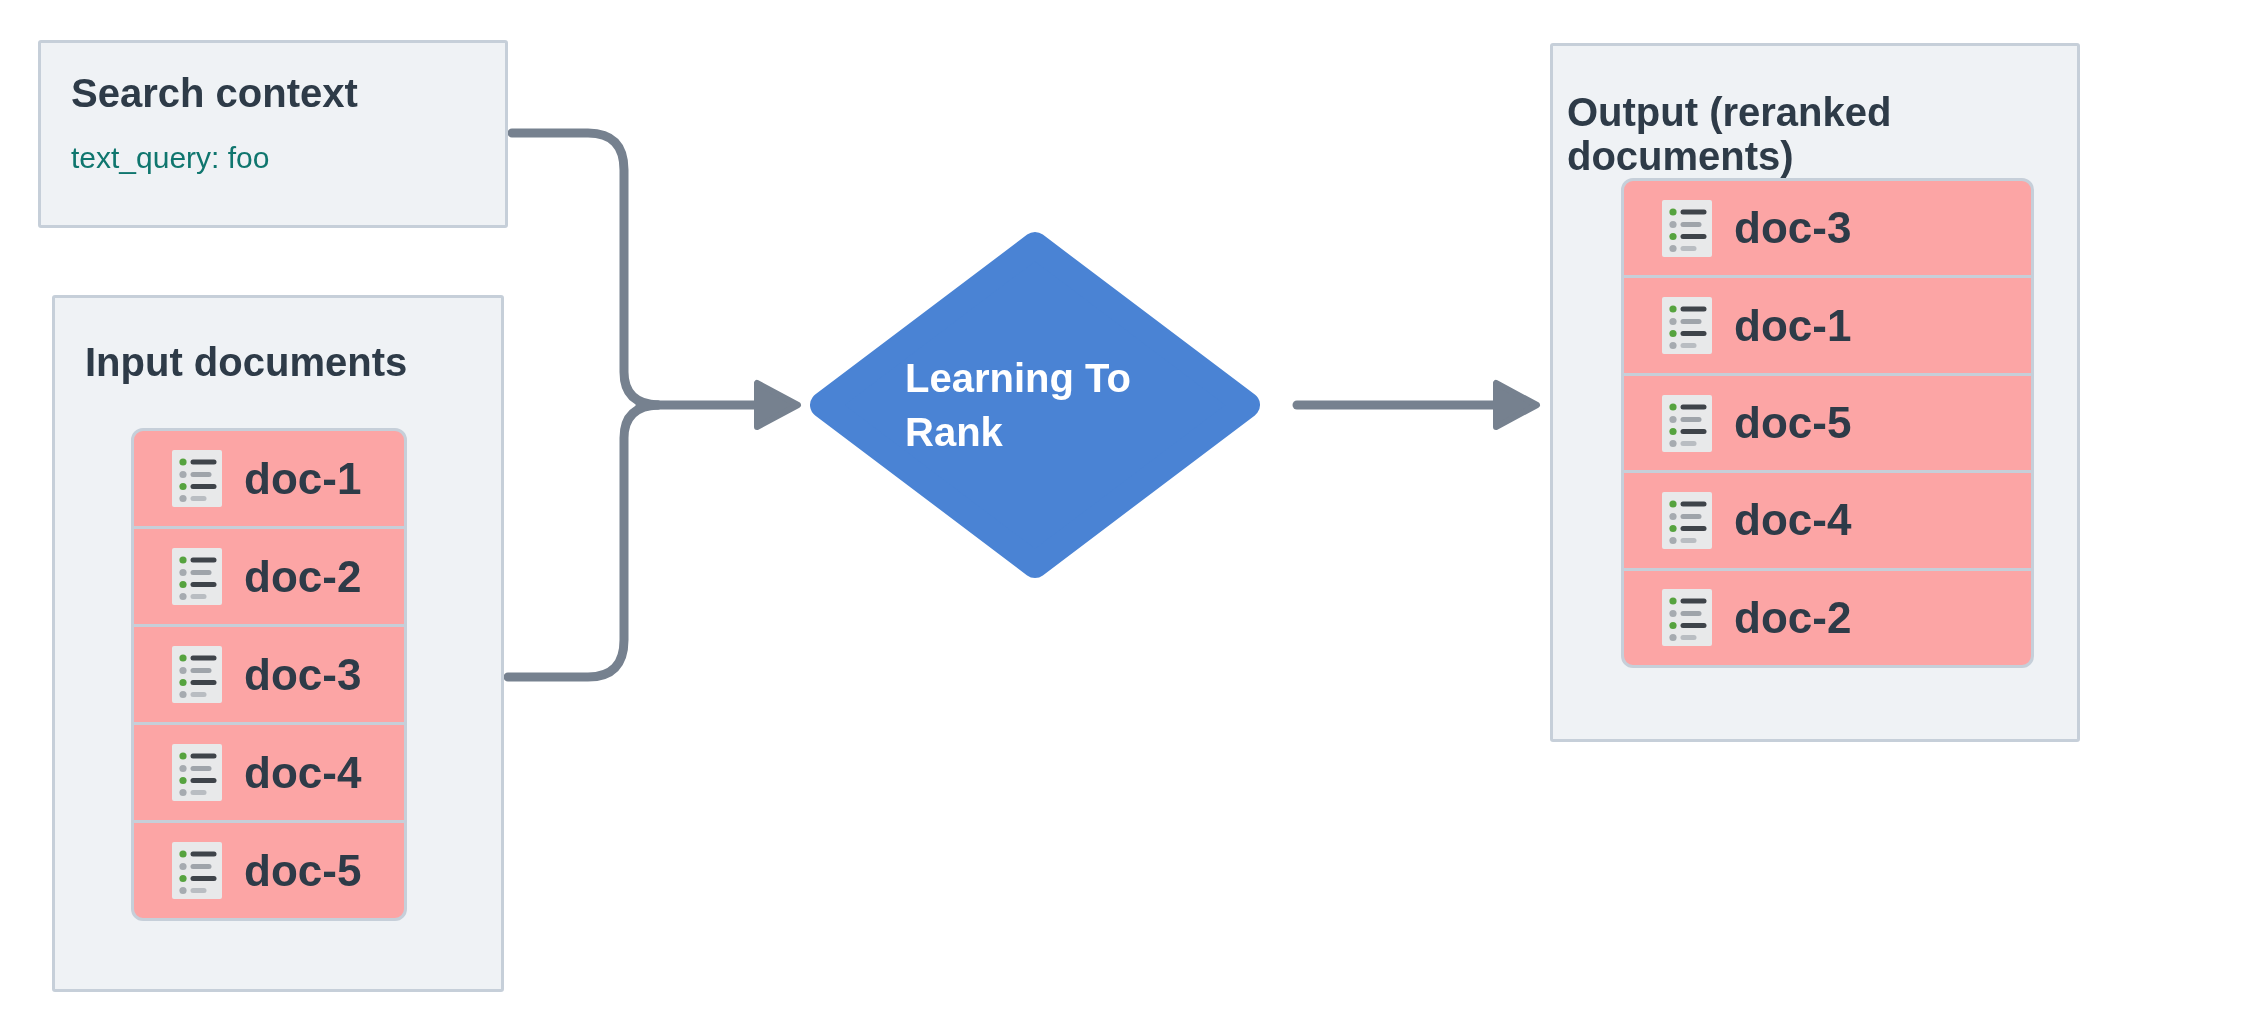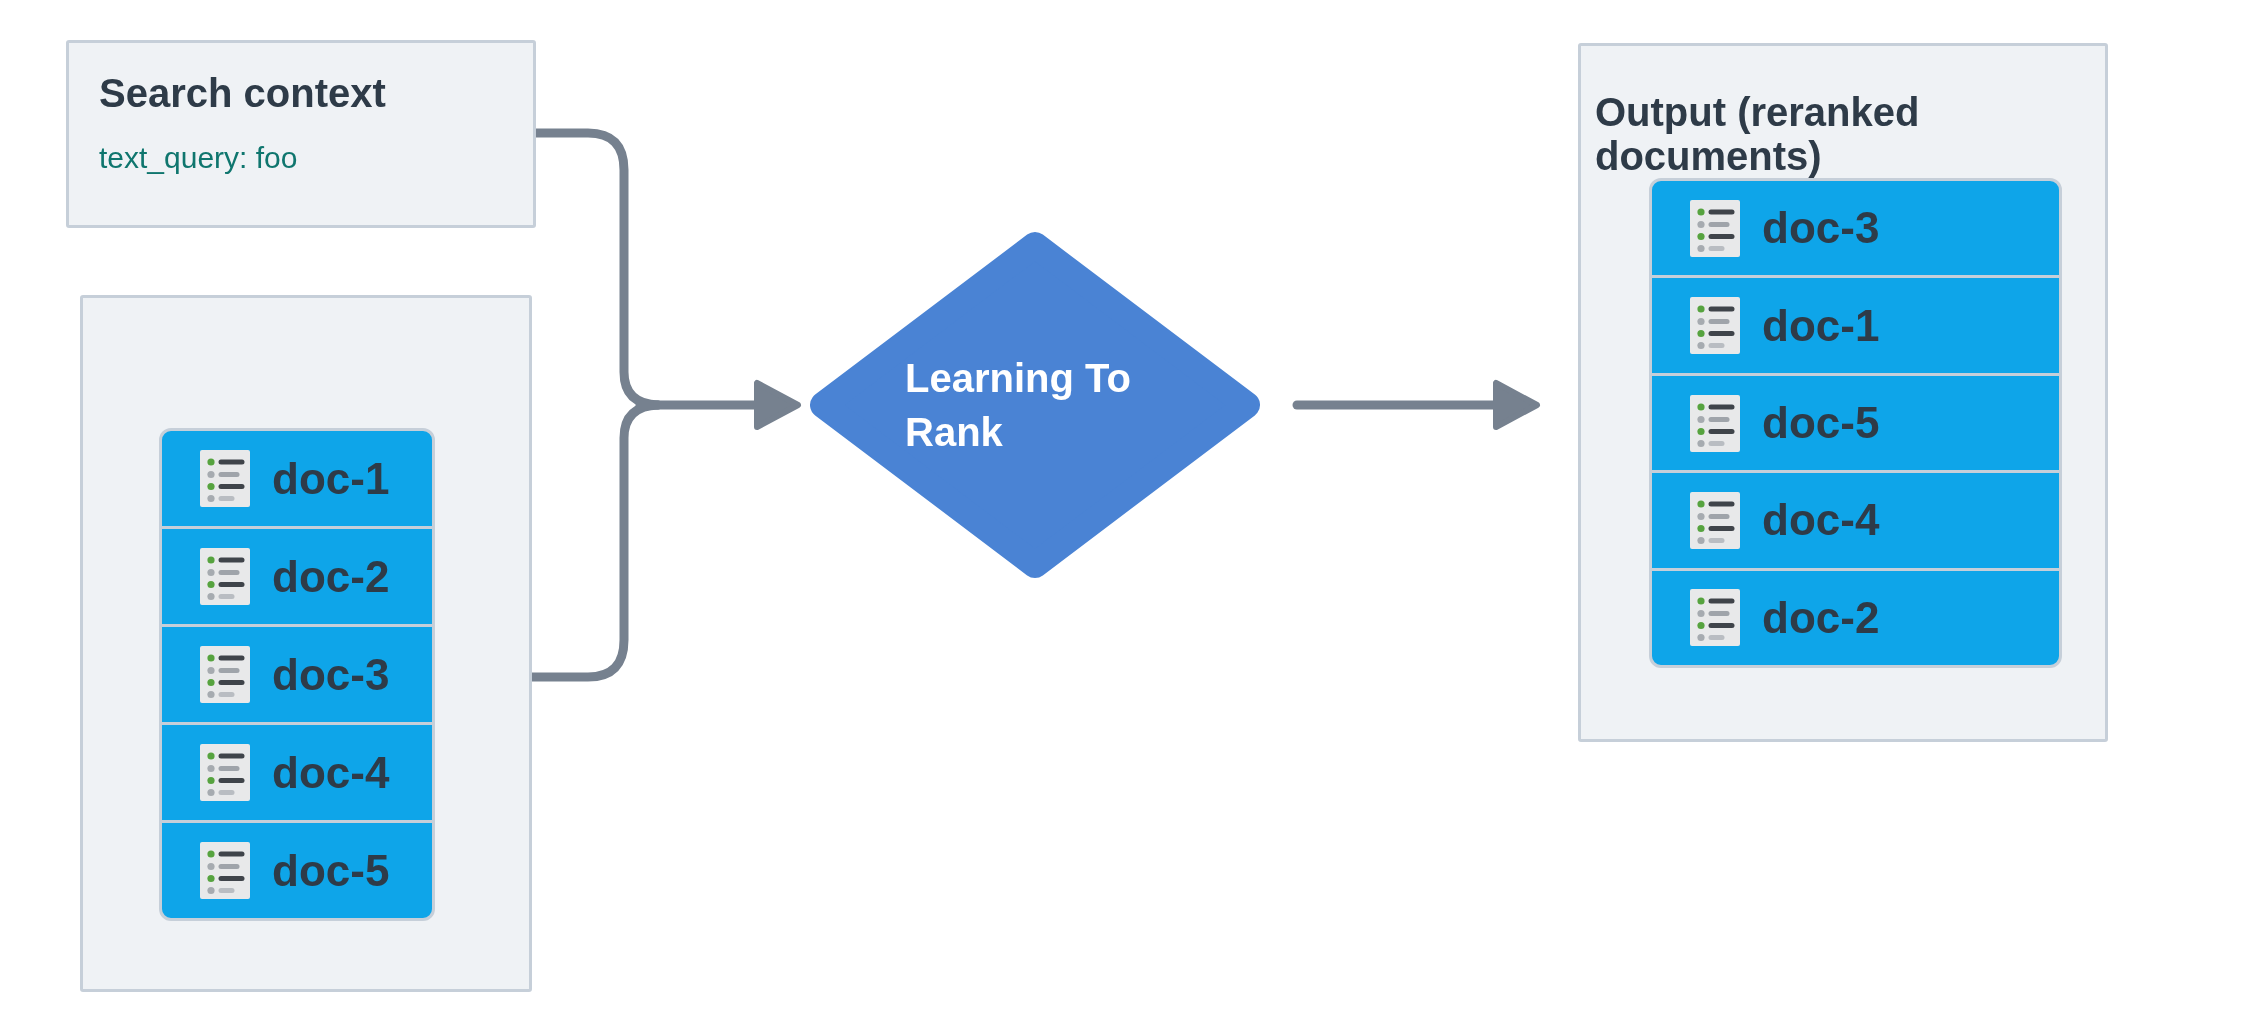--- a/index.html
+++ b/index.html
@@ -28,7 +28,6 @@
     background: #eff2f5;
     border: 3px solid #c6cfd9;
     border-radius: 3px;
-    margin-left: 28px;
   }
   .node-box .box-title {
     margin: 0;

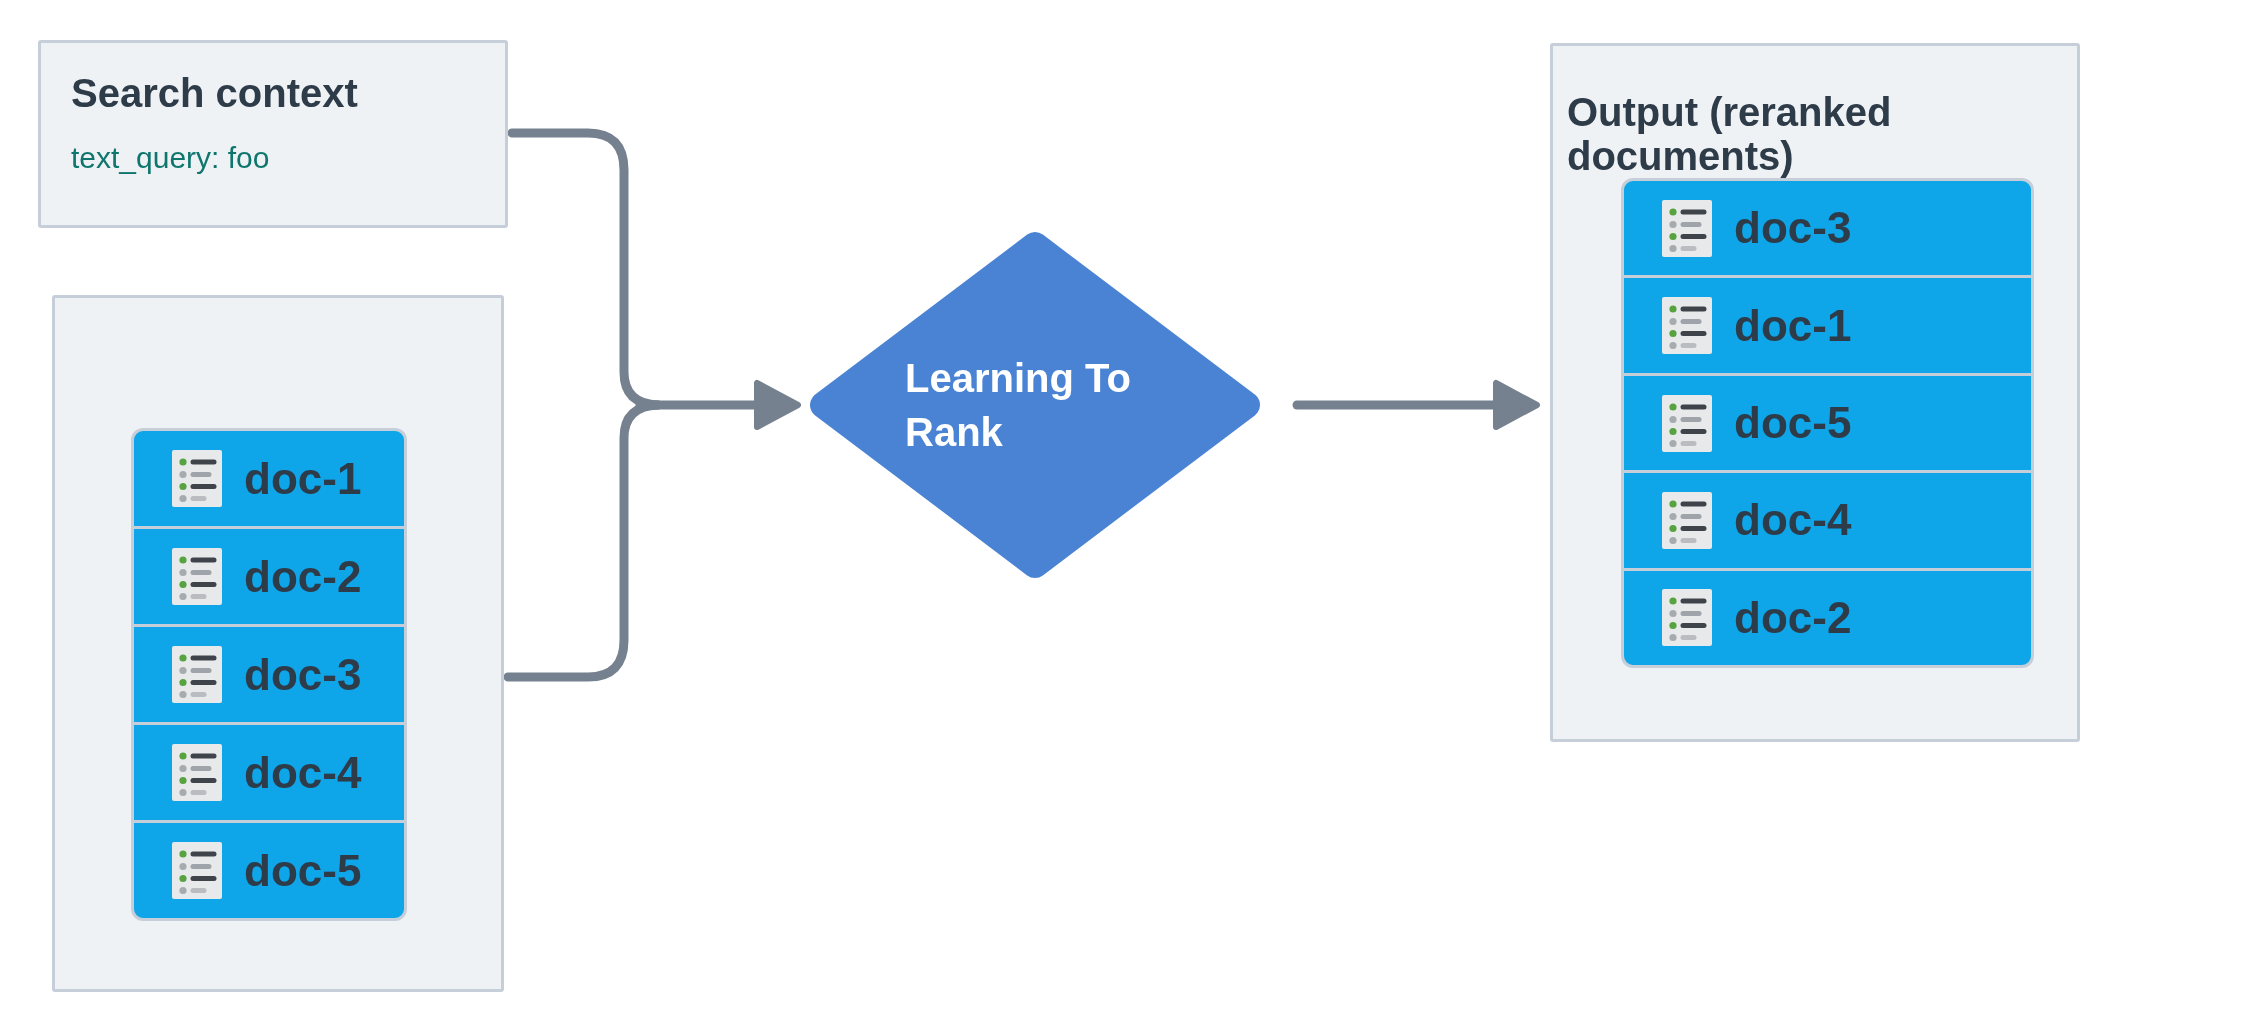--- a/index.html
+++ b/index.html
@@ -50,7 +50,7 @@
   .doc-list {
     position: absolute;
     box-sizing: border-box;
-    background: #0ea5e9;
+    background: #fca5a5;
     border: 3px solid #c6cfd9;
     border-radius: 12px;
     display: flex;

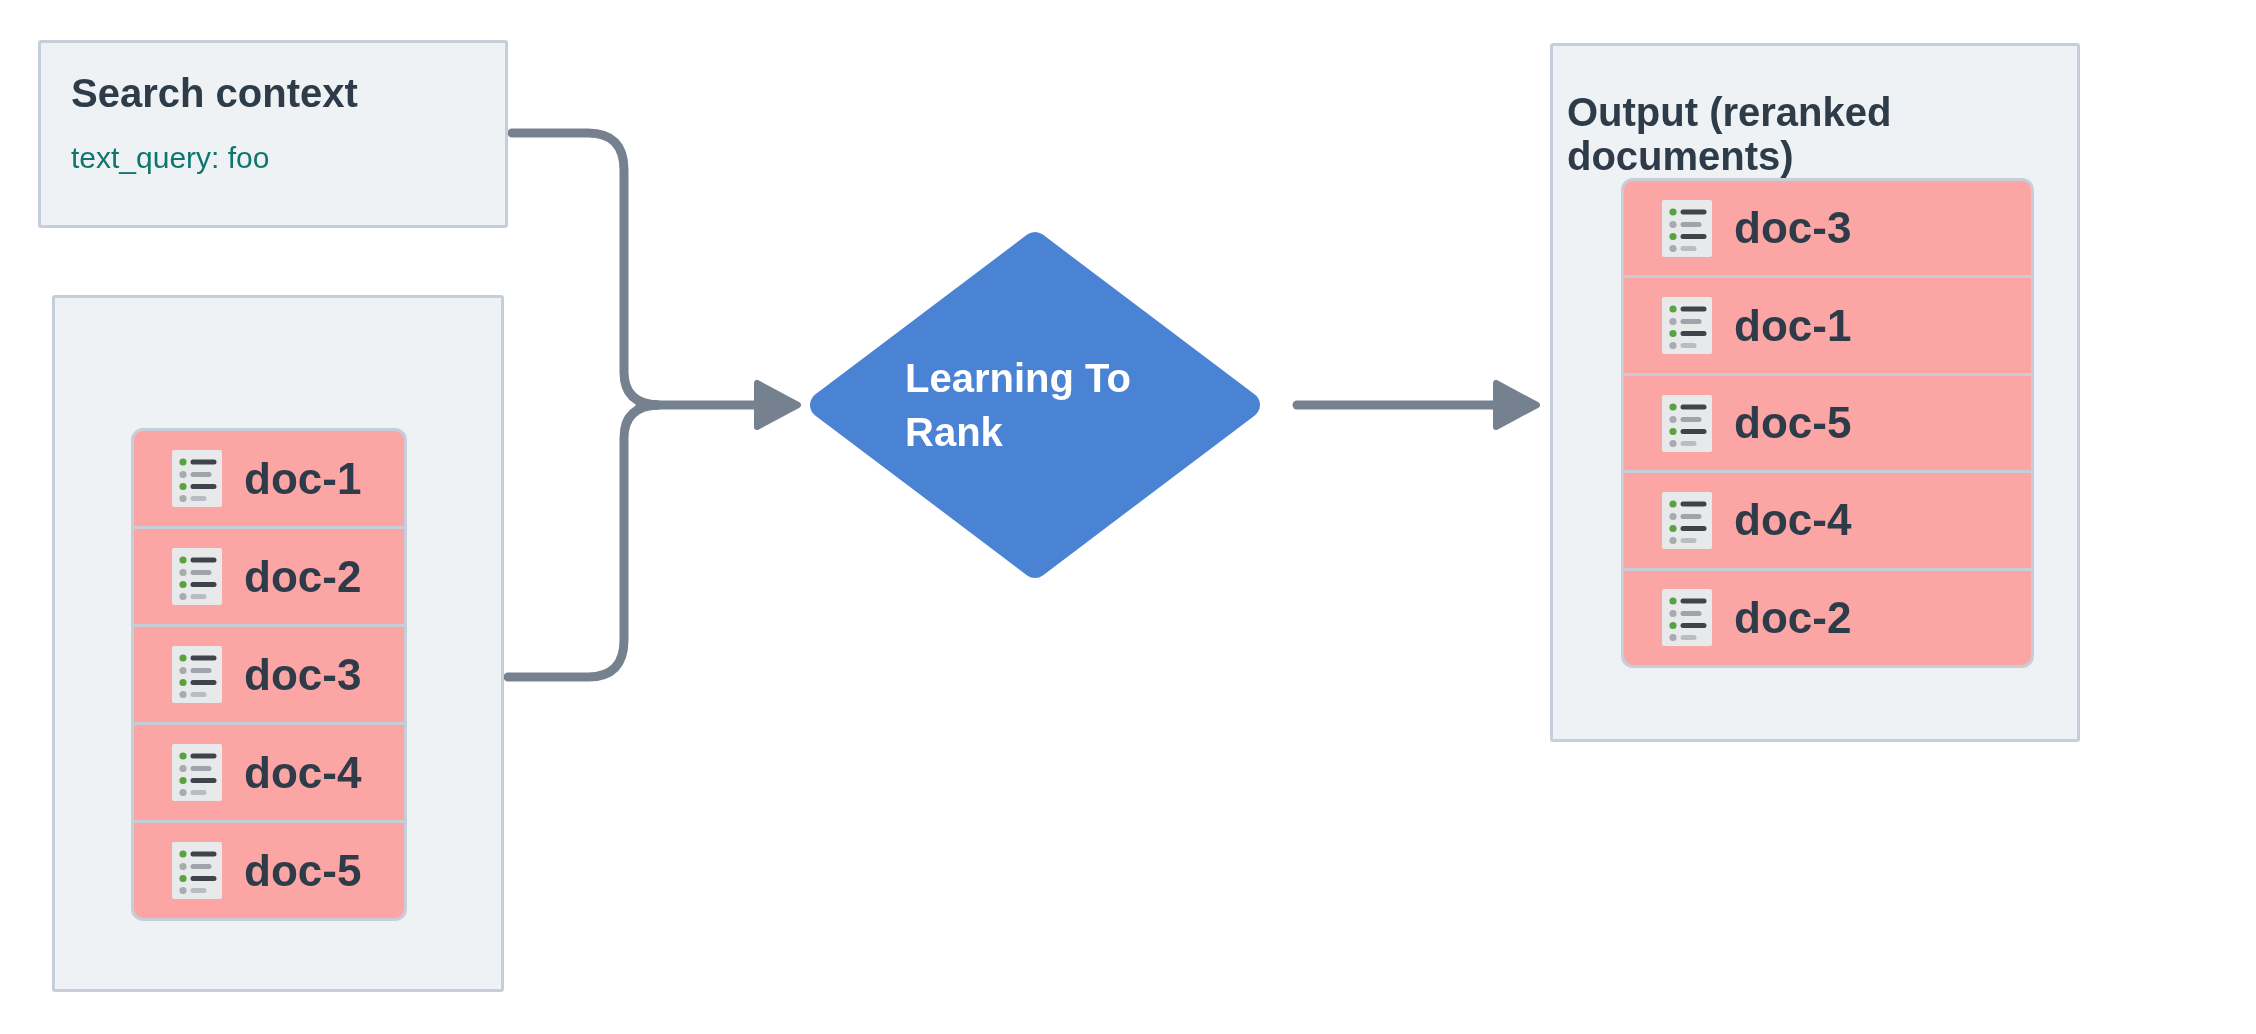--- a/index.html
+++ b/index.html
@@ -114,6 +114,7 @@
   </div>
 
   <div class="node-box" id="input-box">
+    <h3 class="box-title">Input documents</h3>
     <div class="doc-list">
 
         <div class="doc-item">

